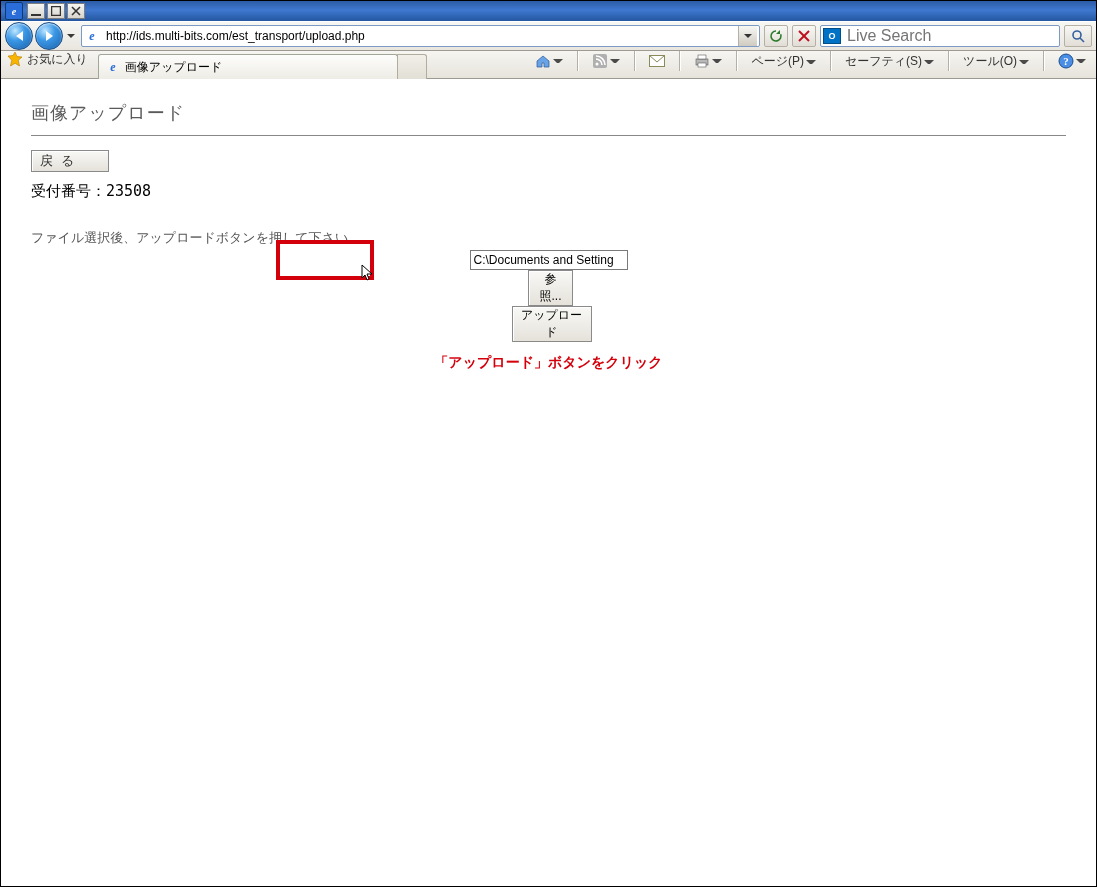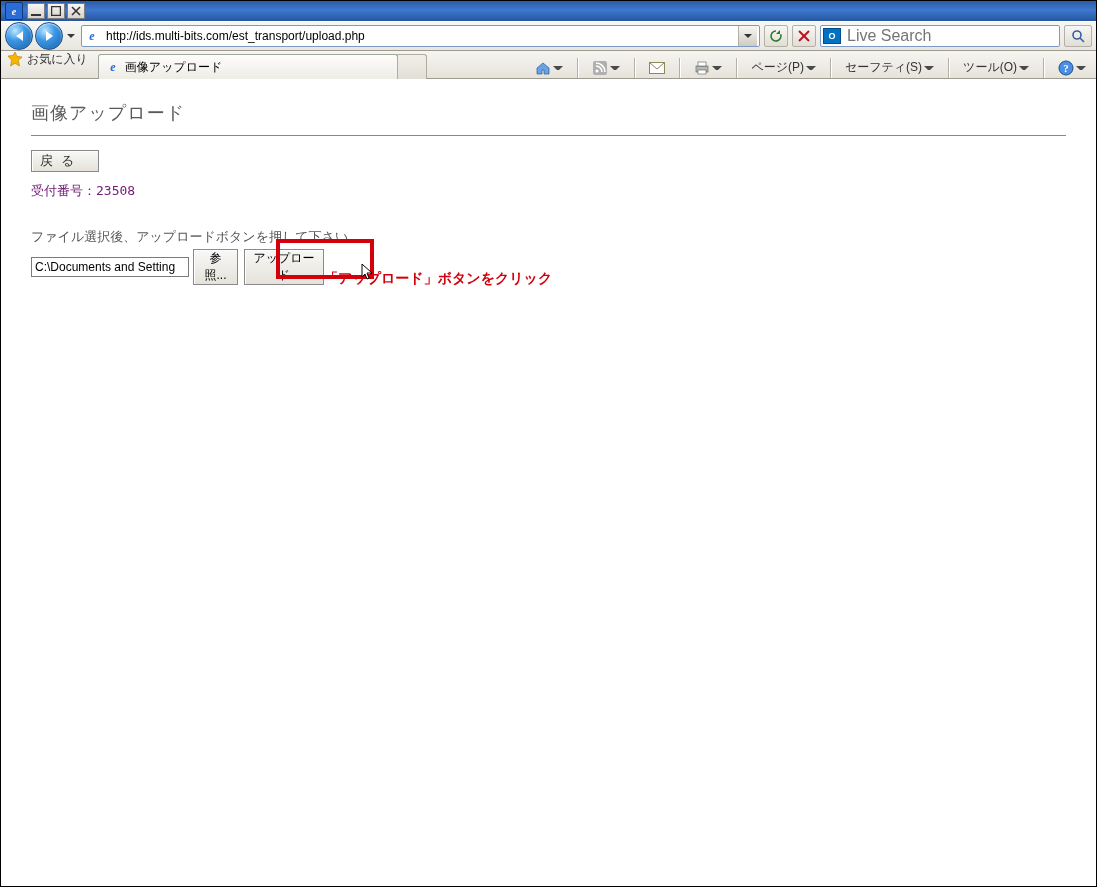--- a/index.html
+++ b/index.html
@@ -290,7 +290,7 @@
   .toolbar2-spacer { flex: 1; }
   .commands {
     display: flex;
-    align-items: flex-end;
+    align-items: flex-start;
     padding: 0 6px;
     gap: 8px;
     color: #333;

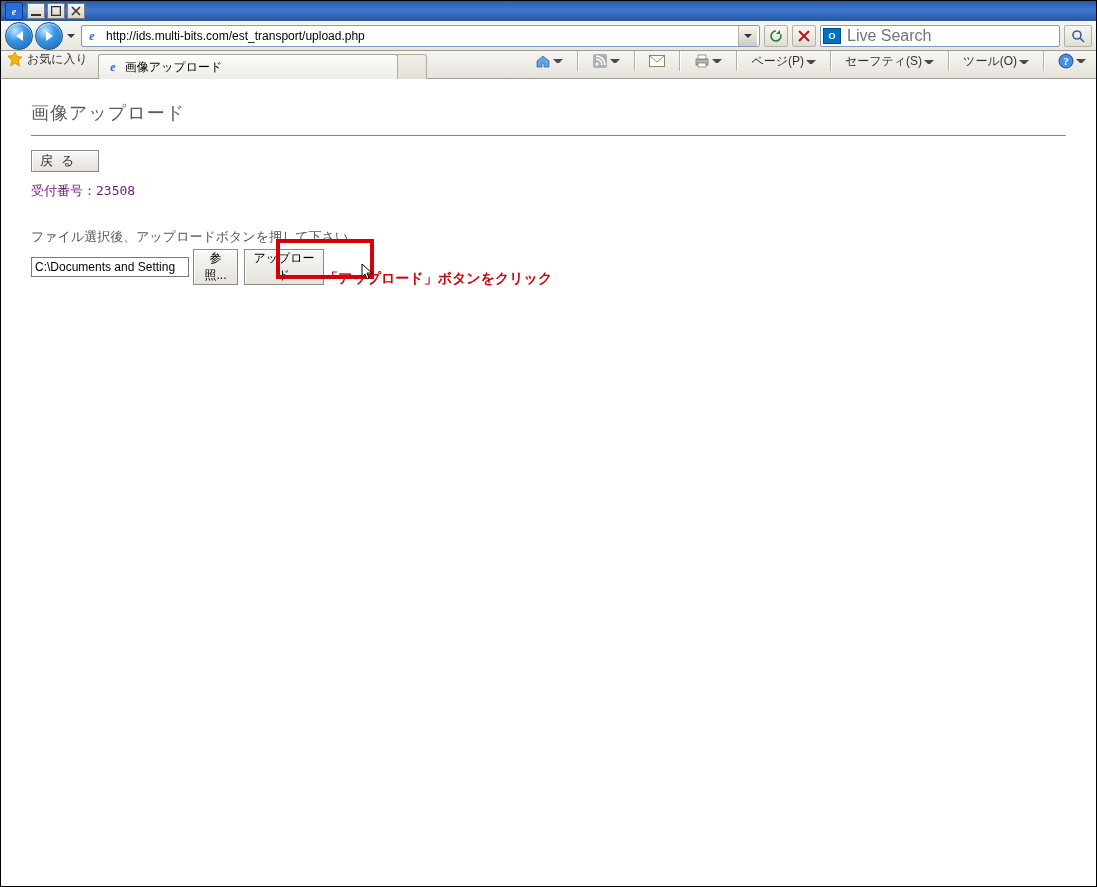--- a/index.html
+++ b/index.html
@@ -340,7 +340,7 @@
     margin: 10px 0 14px 0;
   }
   .back-btn {
-    width: 68px;
+    width: 78px;
     height: 22px;
     background: linear-gradient(#f8f8f6, #e5e2da);
     border: 1px solid #8a8a8a;

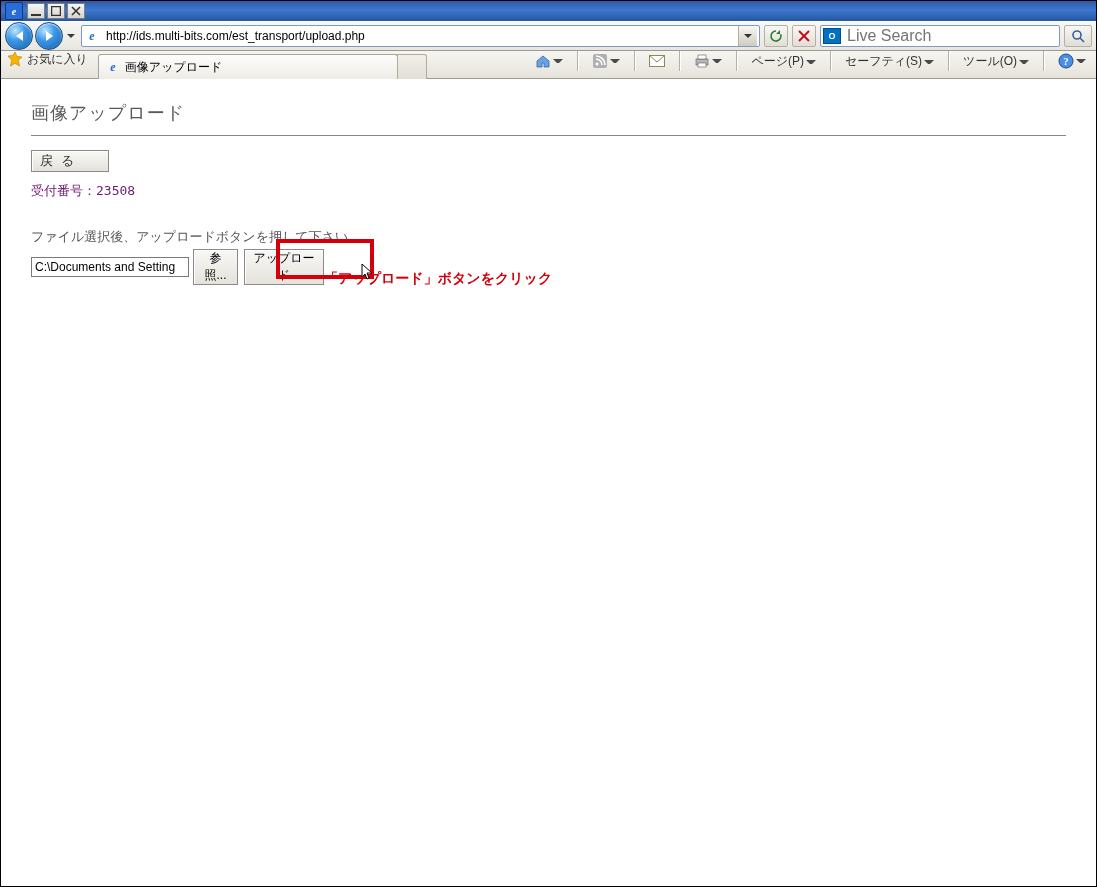--- a/index.html
+++ b/index.html
@@ -357,8 +357,8 @@
   .recpt {
     margin-top: 10px;
     font-family: "MS Gothic", monospace;
-    font-size: 13px;
-    color: #701a75;
+    font-size: 15px;
+    color: #000000;
   }
   .instr {
     margin-top: 28px;

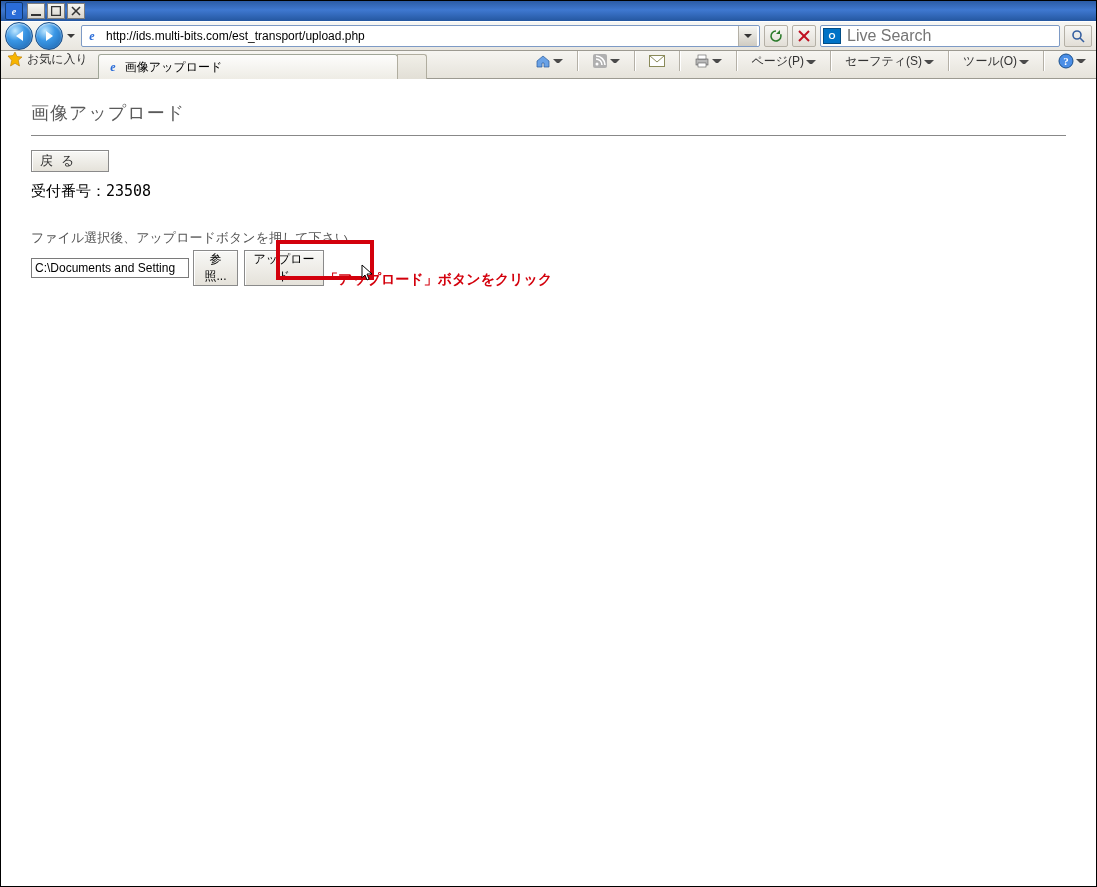--- a/index.html
+++ b/index.html
@@ -373,6 +373,7 @@
     display: flex;
     align-items: center;
     position: relative;
+    flex-direction: column;
   }
   .file-text {
     width: 158px;

